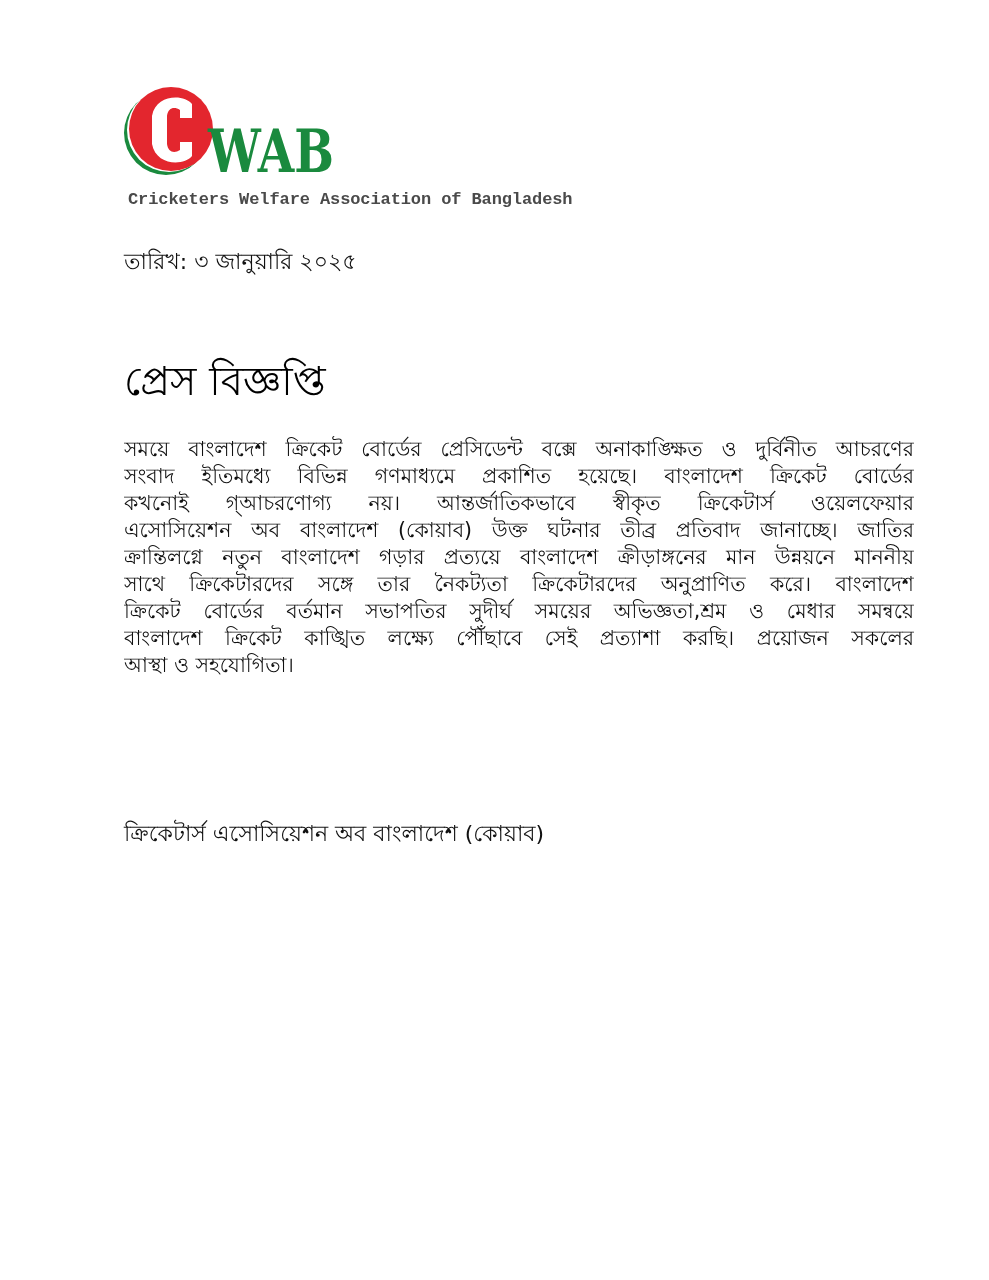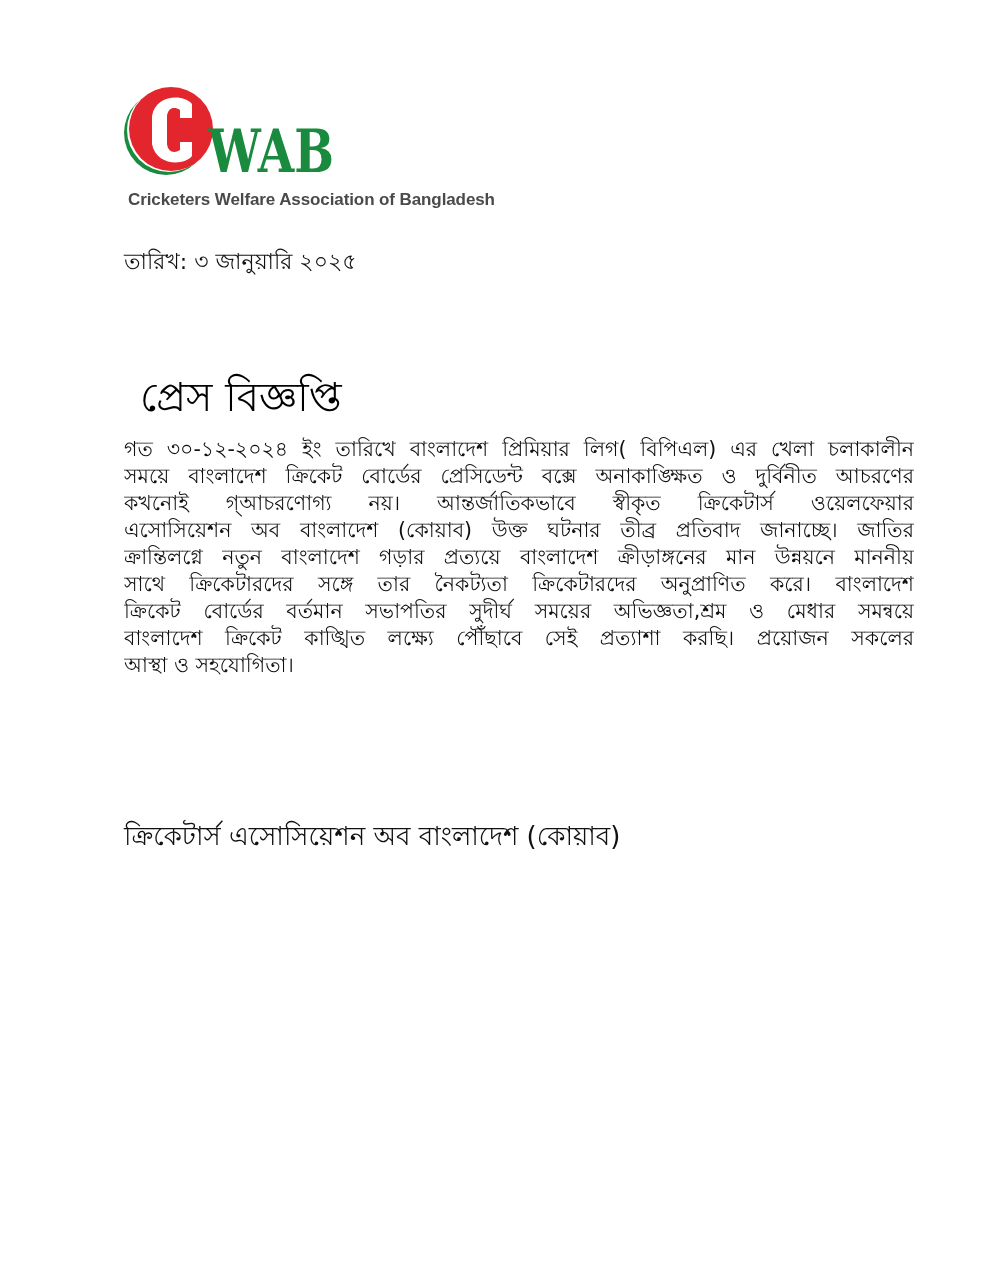--- a/index.html
+++ b/index.html
@@ -7,7 +7,7 @@
          font-family: "DejaVu Sans", sans-serif; color: #111; }
   .logo { position: absolute; left: 124px; top: 86px; width: 420px; height: 130px; }
   .logo-mark { position: absolute; left: 0; top: 0; width: 220px; height: 95px; }
-  .logo-caption { position: absolute; left: 4px; top: 104px; font-family: Liberation Sans, sans-serif;
+  .logo-caption { position: absolute; left: 4px; top: 104px; font-family: Liberation Mono, monospace;
                   font-weight: bold; font-size: 17px; color: #4a4a4a; white-space: nowrap; letter-spacing: -0.1px; }
   .date { position: absolute; left: 124px; top: 244px; font-size: 22px; color: #111; white-space: nowrap; }
   .title { position: absolute; left: 124px; top: 350px; font-size: 40px; color: #000; white-space: nowrap; }

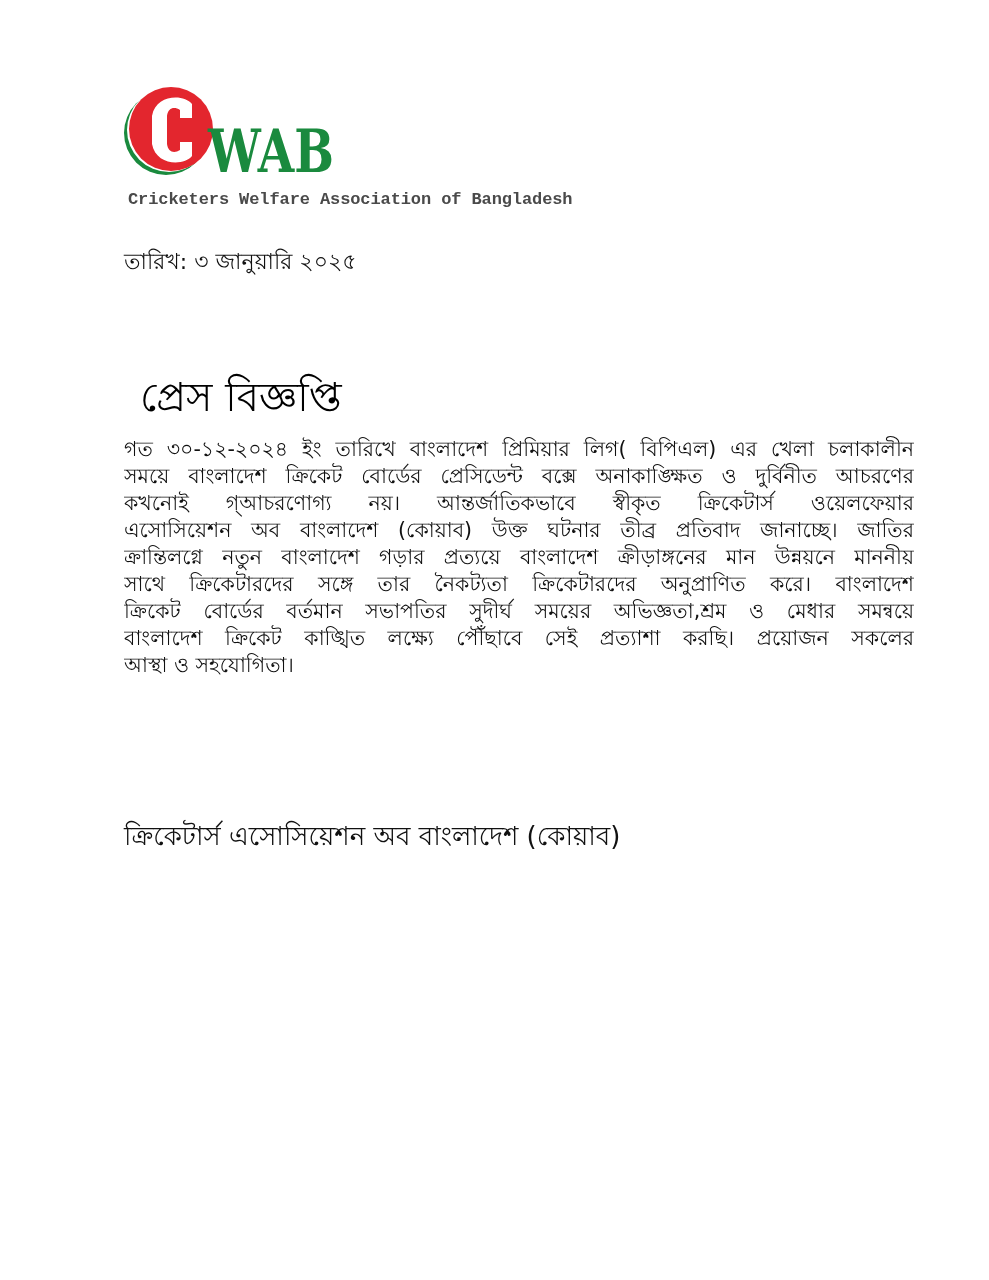--- a/index.html
+++ b/index.html
@@ -35,7 +35,7 @@
 
 <div class="date">তারিখ: ৩ জানুয়ারি ২০২৫</div>
 
-<h1 class="title" style="margin:16px;font-weight:normal;">প্রেস বিজ্ঞপ্তি</h1>
+<h1 class="title" style="margin:0;font-weight:normal;">প্রেস বিজ্ঞপ্তি</h1>
 
 <div class="body">
   <span class="ln">গত ৩০-১২-২০২৪ ইং তারিখে বাংলাদেশ প্রিমিয়ার লিগ( বিপিএল) এর খেলা চলাকালীন</span>

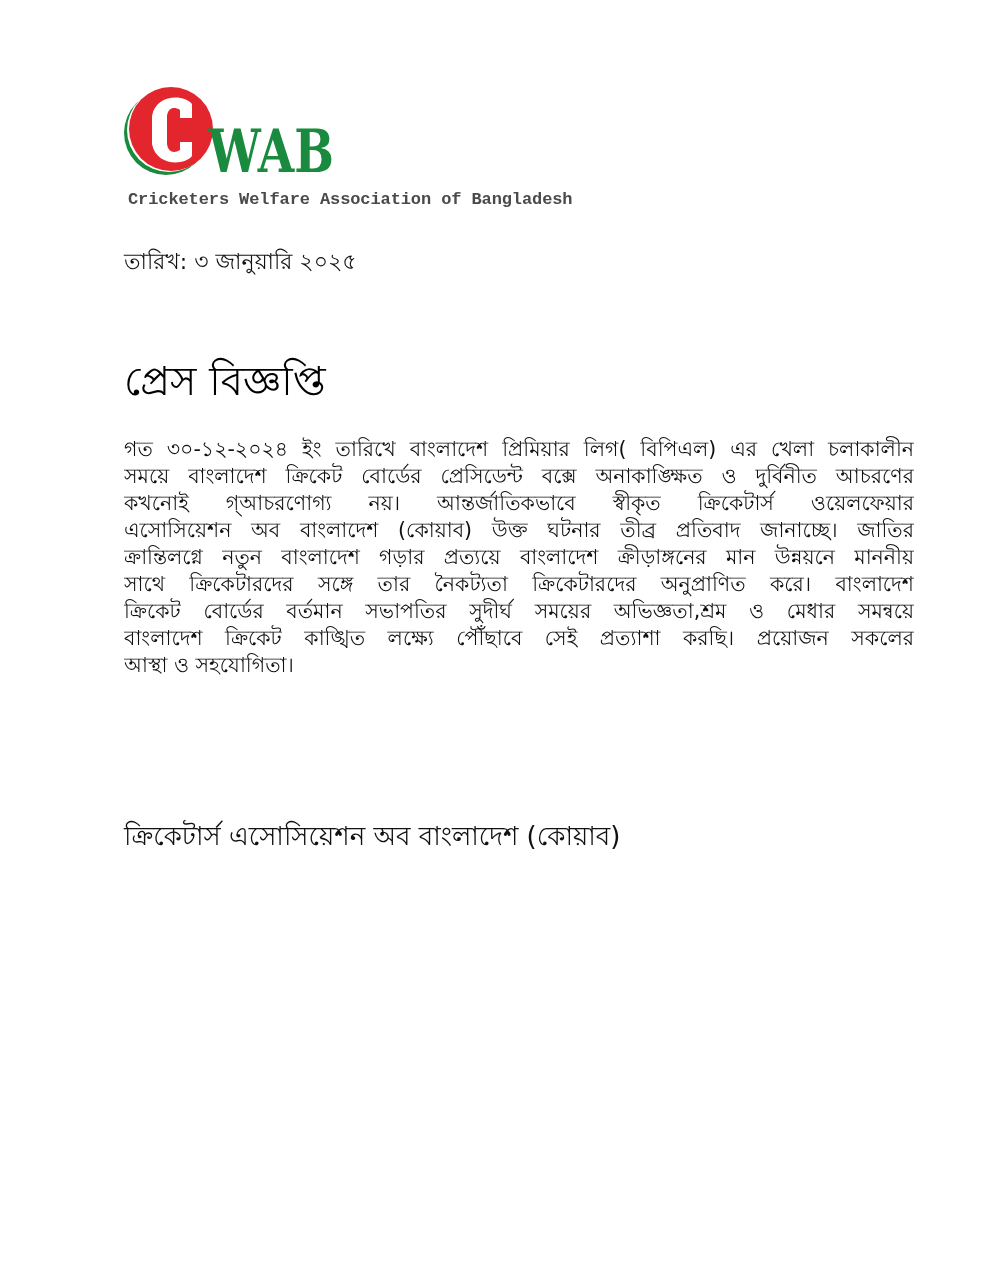--- a/index.html
+++ b/index.html
@@ -38,7 +38,6 @@
 <h1 class="title" style="margin:0;font-weight:normal;">প্রেস বিজ্ঞপ্তি</h1>
 
 <div class="body">
-  <span class="ln">গত ৩০-১২-২০২৪ ইং তারিখে বাংলাদেশ প্রিমিয়ার লিগ( বিপিএল) এর খেলা চলাকালীন</span>
   <span class="ln">সময়ে বাংলাদেশ ক্রিকেট বোর্ডের প্রেসিডেন্ট বক্সে অনাকাঙ্ক্ষিত ও দুর্বিনীত আচরণের</span>
   <span class="ln">কখনোই গ্আচরণোগ্য নয়। আন্তর্জাতিকভাবে স্বীকৃত ক্রিকেটার্স ওয়েলফেয়ার</span>
   <span class="ln">এসোসিয়েশন অব বাংলাদেশ (কোয়াব) উক্ত ঘটনার তীব্র প্রতিবাদ  জানাচ্ছে। জাতির</span>

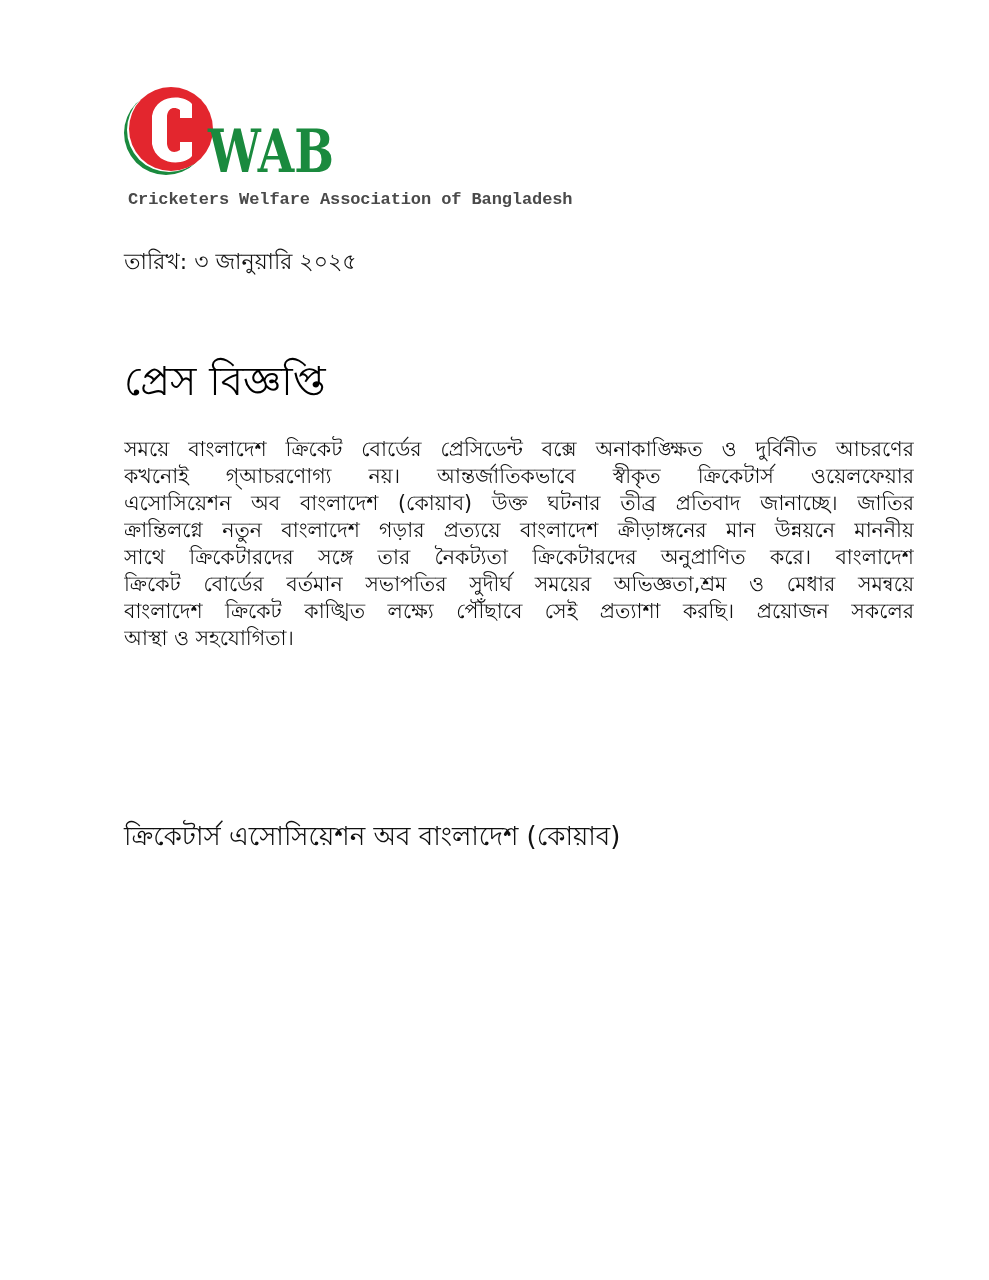--- a/index.html
+++ b/index.html
@@ -39,6 +39,7 @@
 
 <div class="body">
   <span class="ln">সময়ে বাংলাদেশ ক্রিকেট বোর্ডের প্রেসিডেন্ট বক্সে অনাকাঙ্ক্ষিত ও দুর্বিনীত আচরণের</span>
+  <span class="ln">সংবাদ ইতিমধ্যে বিভিন্ন গণমাধ্যমে প্রকাশিত হয়েছে। বাংলাদেশ ক্রিকেট বোর্ডের</span>
   <span class="ln">কখনোই গ্আচরণোগ্য নয়। আন্তর্জাতিকভাবে স্বীকৃত ক্রিকেটার্স ওয়েলফেয়ার</span>
   <span class="ln">এসোসিয়েশন অব বাংলাদেশ (কোয়াব) উক্ত ঘটনার তীব্র প্রতিবাদ  জানাচ্ছে। জাতির</span>
   <span class="ln">ক্রান্তিলগ্নে নতুন বাংলাদেশ গড়ার প্রত্যয়ে বাংলাদেশ ক্রীড়াঙ্গনের মান উন্নয়নে মাননীয়</span>

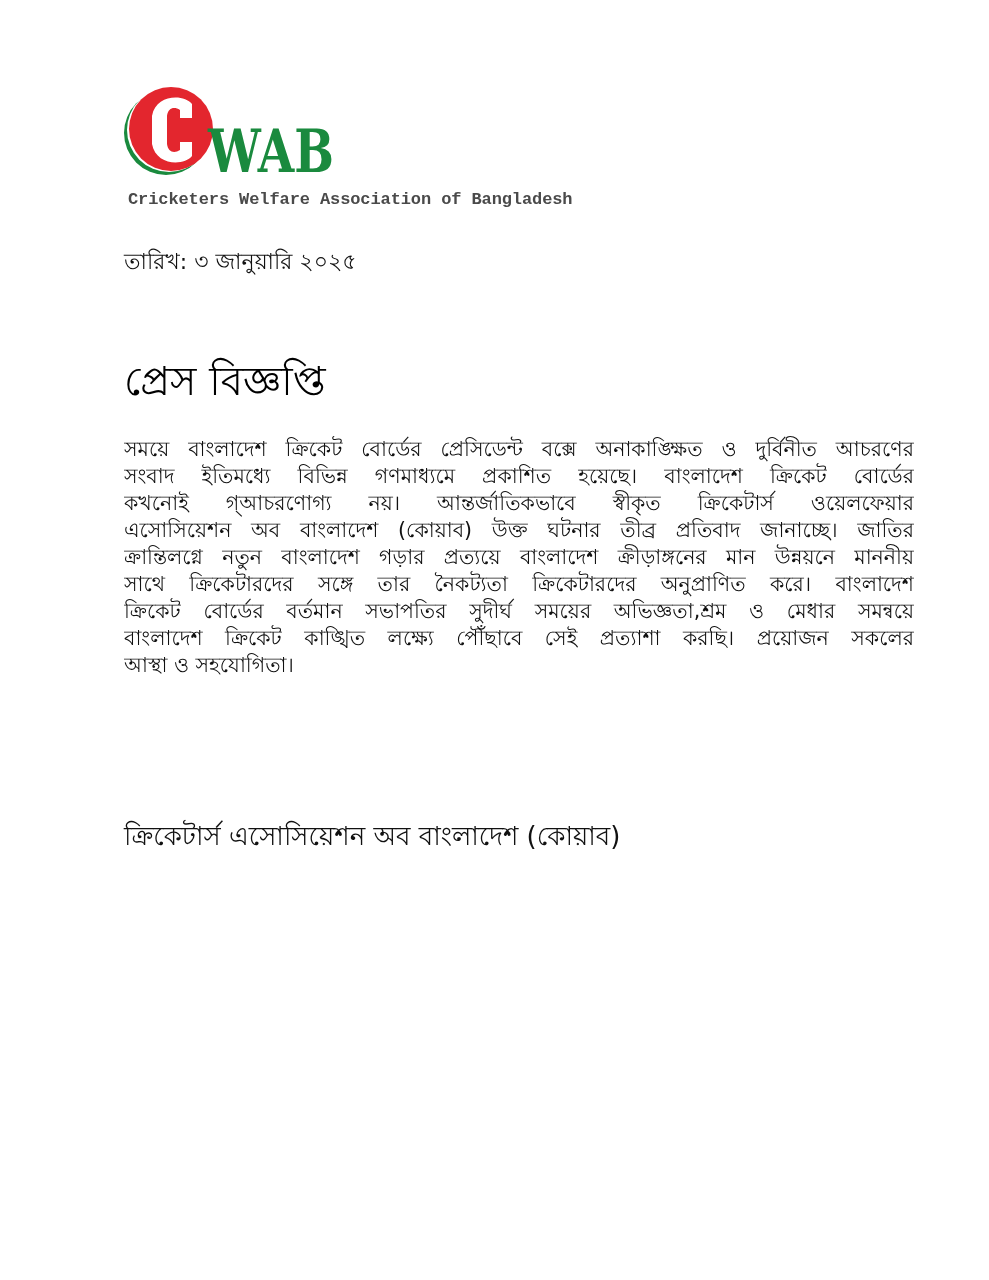--- a/index.html
+++ b/index.html
@@ -15,7 +15,7 @@
           text-align: justify; color: #111; }
   .body .ln { display: block; text-align-last: justify; white-space: nowrap; overflow: hidden; }
   .body .ln.last { text-align-last: left; }
-  .signature { position: absolute; left: 124px; top: 816px; font-size: 26px; color: #111; white-space: nowrap; }
+  .signature { position: absolute; left: 124px; top: 816px; font-size: 22px; color: #111; white-space: nowrap; }
 </style>
 </head>
 <body>

